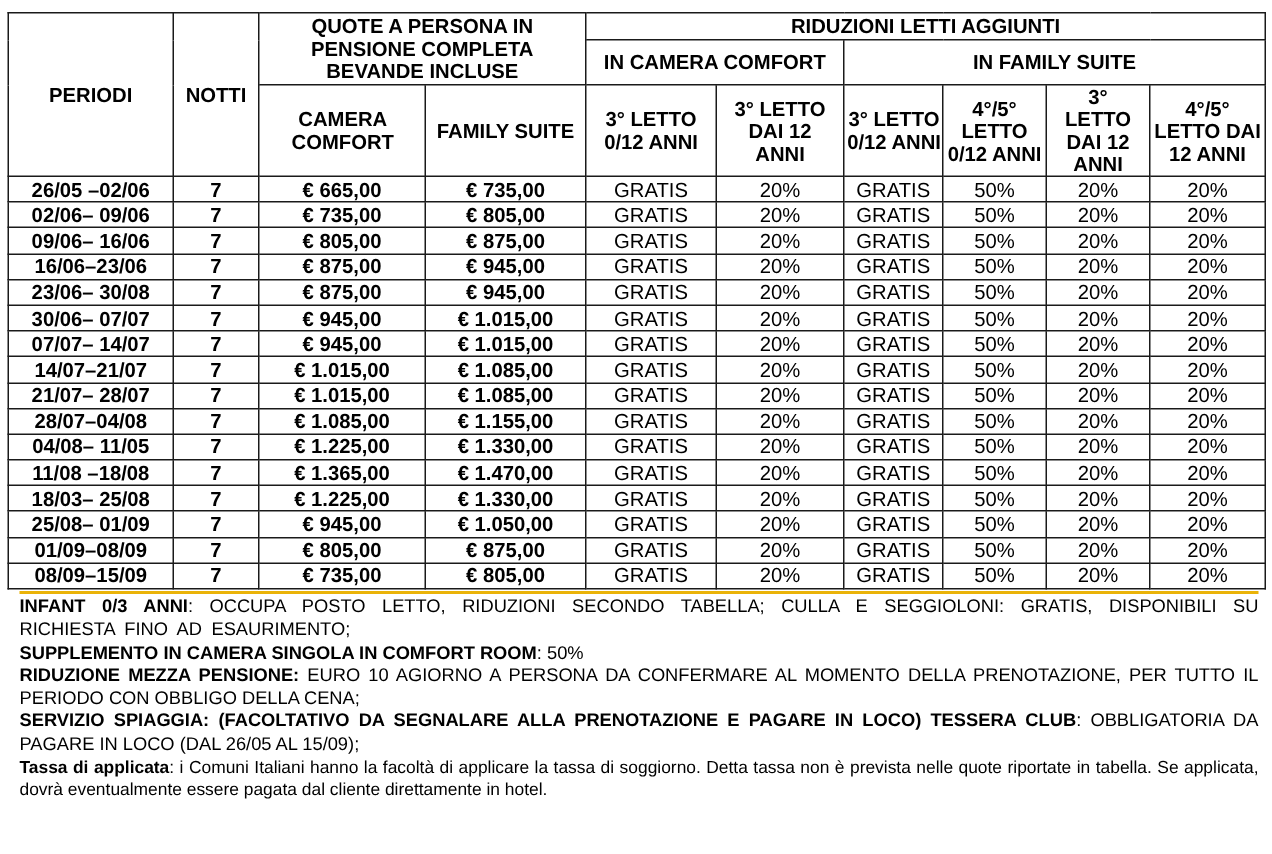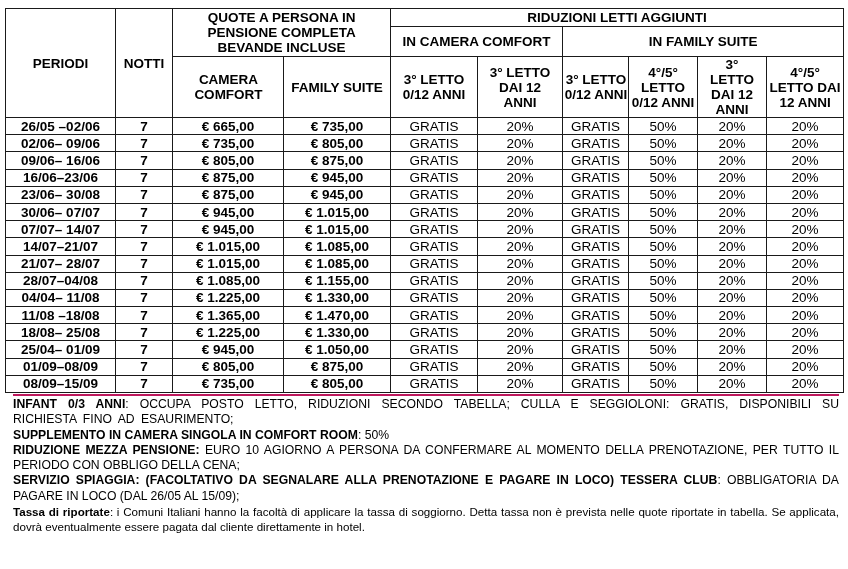--- a/index.html
+++ b/index.html
@@ -193,7 +193,7 @@
         <td class="r">20%</td>
       </tr>
       <tr>
-        <td class="b">04/04– 11/08</td>
+        <td class="b">04/08– 11/05</td>
         <td class="b">7</td>
         <td class="b">€ 1.225,00</td>
         <td class="b">€ 1.330,00</td>

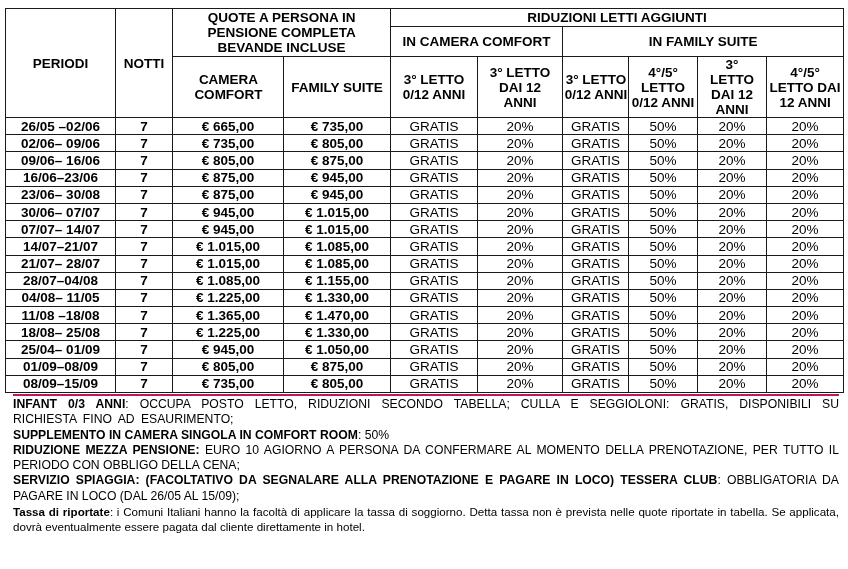--- a/index.html
+++ b/index.html
@@ -217,7 +217,7 @@
         <td class="r">20%</td>
       </tr>
       <tr>
-        <td class="b">18/08– 25/08</td>
+        <td class="b">18/03– 25/08</td>
         <td class="b">7</td>
         <td class="b">€ 1.225,00</td>
         <td class="b">€ 1.330,00</td>

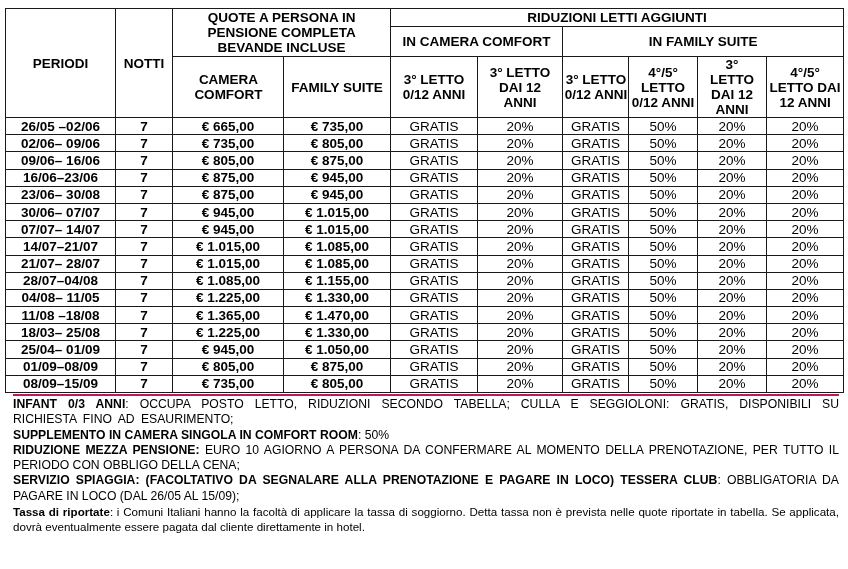--- a/index.html
+++ b/index.html
@@ -229,7 +229,7 @@
         <td class="r">20%</td>
       </tr>
       <tr>
-        <td class="b">25/04– 01/09</td>
+        <td class="b">25/08– 01/09</td>
         <td class="b">7</td>
         <td class="b">€ 945,00</td>
         <td class="b">€ 1.050,00</td>

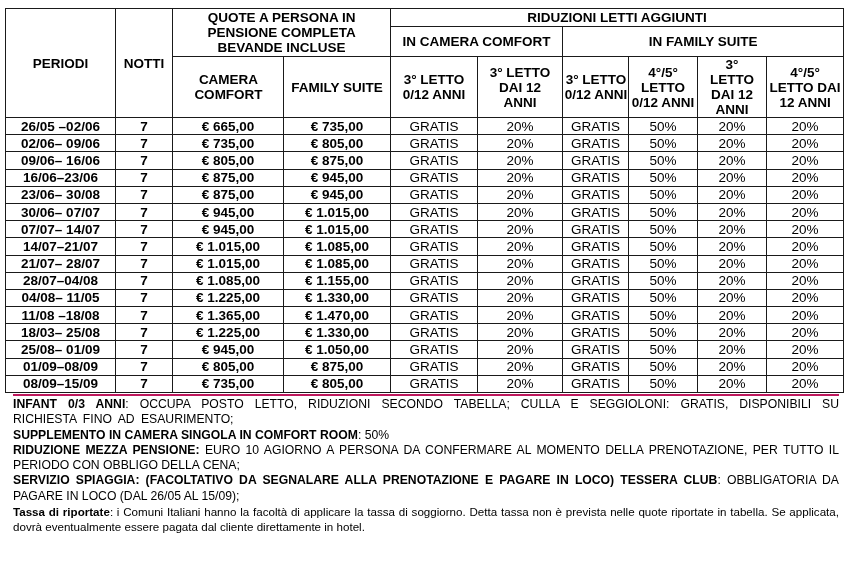--- a/index.html
+++ b/index.html
@@ -26,7 +26,7 @@
   td.r { font-weight: normal; }
   .notes {
     position: absolute; left: 13px; top: 394px; width: 826px;
-    border-top: 2px solid #be185d;
+    border-top: 2px solid #eab308;
     font-size: 12.2px; line-height: 15.3px; padding-top: 1px;
   }
   .notes p { margin: 0; text-align: justify; }

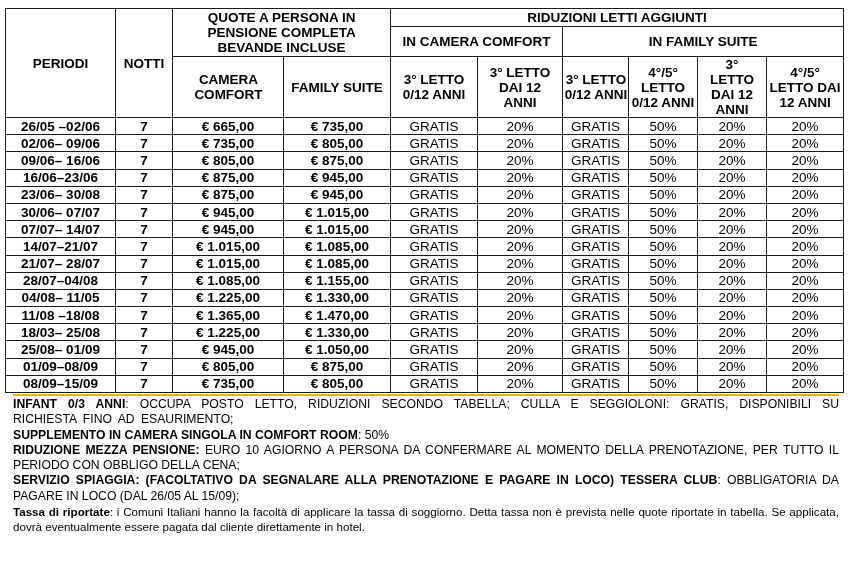--- a/index.html
+++ b/index.html
@@ -272,7 +272,7 @@
   <p><span class="kw">SUPPLEMENTO IN CAMERA SINGOLA IN COMFORT ROOM</span><span>: 50%</span></p>
   <p><span class="kw">RIDUZIONE MEZZA PENSIONE:</span><span> EURO 10 AGIORNO A PERSONA DA CONFERMARE AL MOMENTO DELLA PRENOTAZIONE, PER TUTTO IL PERIODO CON OBBLIGO DELLA CENA;</span></p>
   <p><span class="kw">SERVIZIO SPIAGGIA: (FACOLTATIVO DA SEGNALARE ALLA PRENOTAZIONE E PAGARE IN LOCO) TESSERA CLUB</span><span>: OBBLIGATORIA DA PAGARE IN LOCO (DAL 26/05 AL 15/09);</span></p>
-  <p style="font-size:11.6px;"><span class="kw">Tassa di riportate</span><span>: i Comuni Italiani hanno la facoltà di applicare la tassa di soggiorno. Detta tassa non è prevista nelle quote riportate in tabella. Se applicata, dovrà eventualmente essere pagata dal cliente direttamente in hotel.</span></p>
+  <p style="font-size:11.6px;"><span class="kw">Tassa di applicata</span><span>: i Comuni Italiani hanno la facoltà di applicare la tassa di soggiorno. Detta tassa non è prevista nelle quote riportate in tabella. Se applicata, dovrà eventualmente essere pagata dal cliente direttamente in hotel.</span></p>
 </div>
 
 </body></html>

